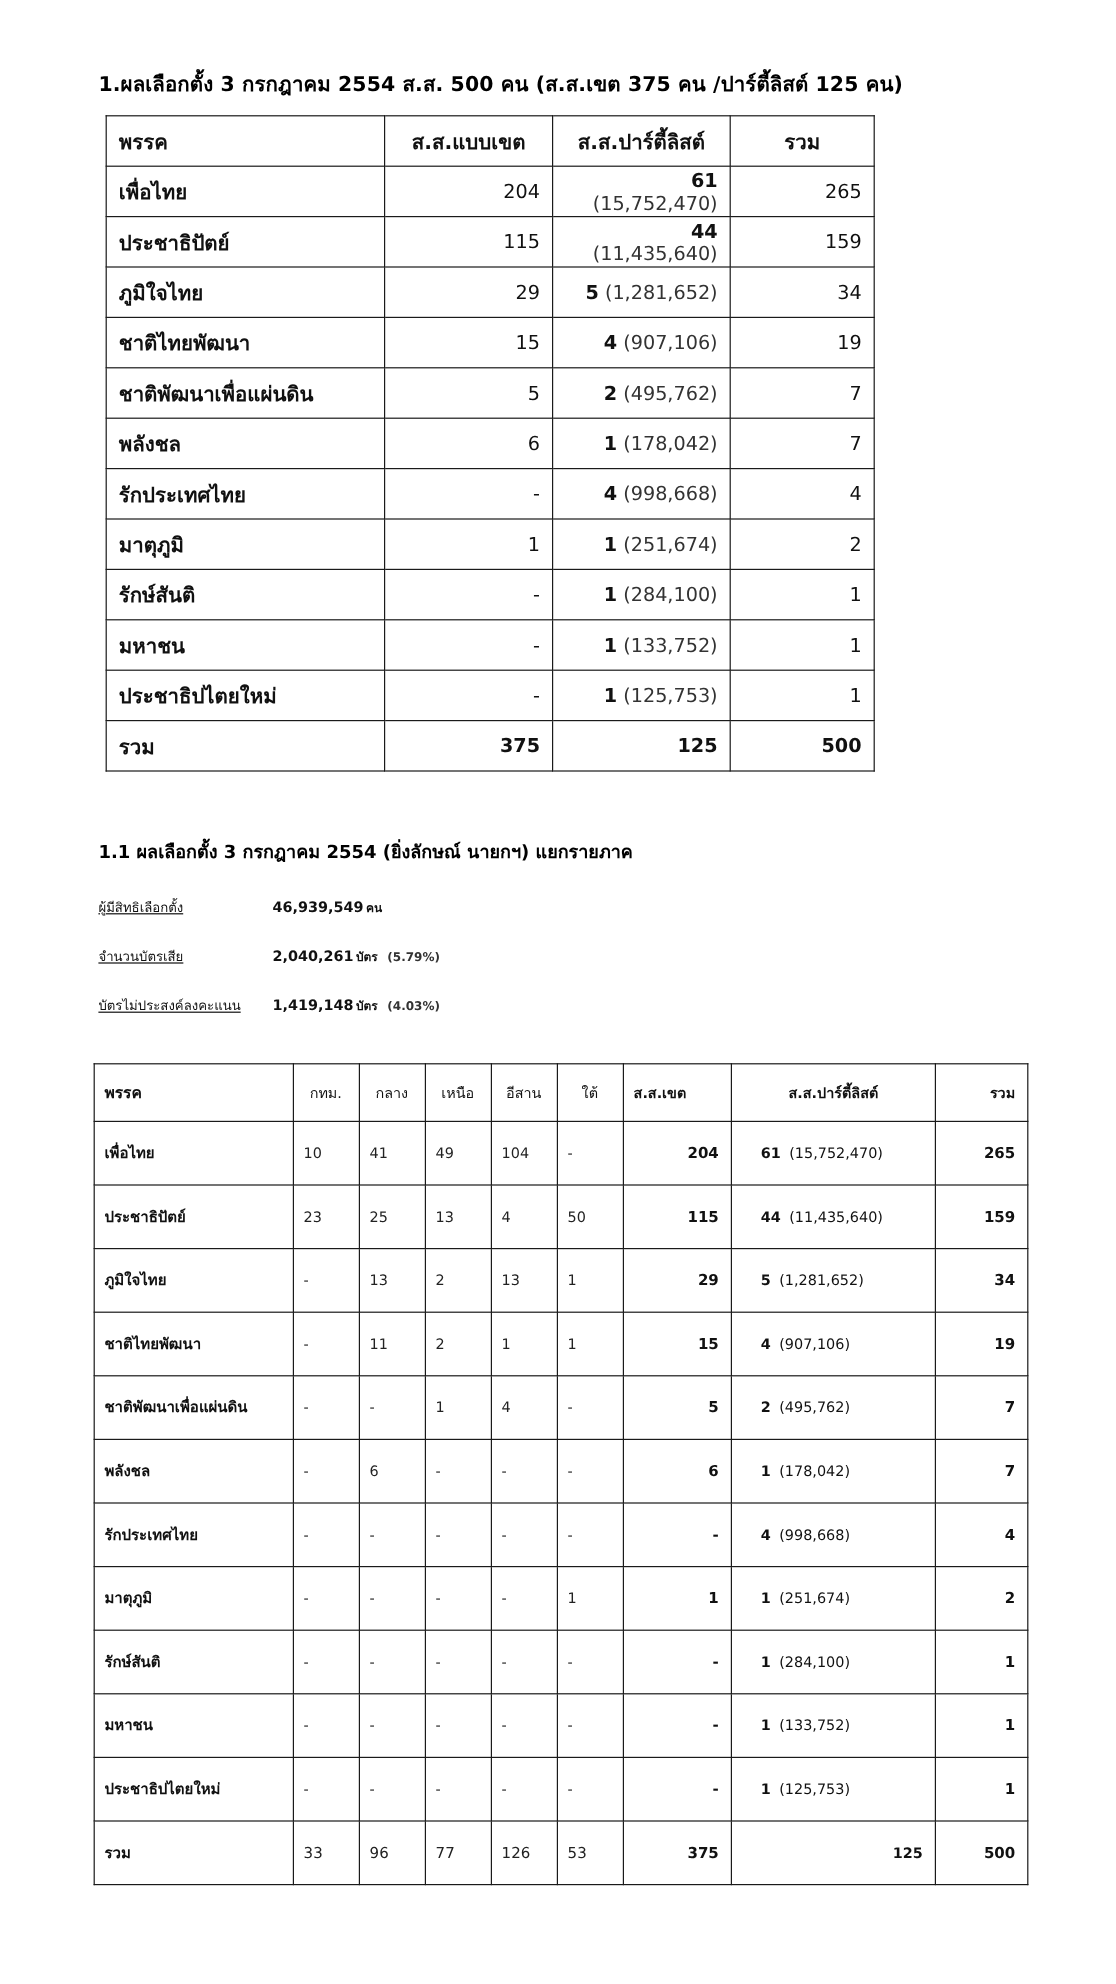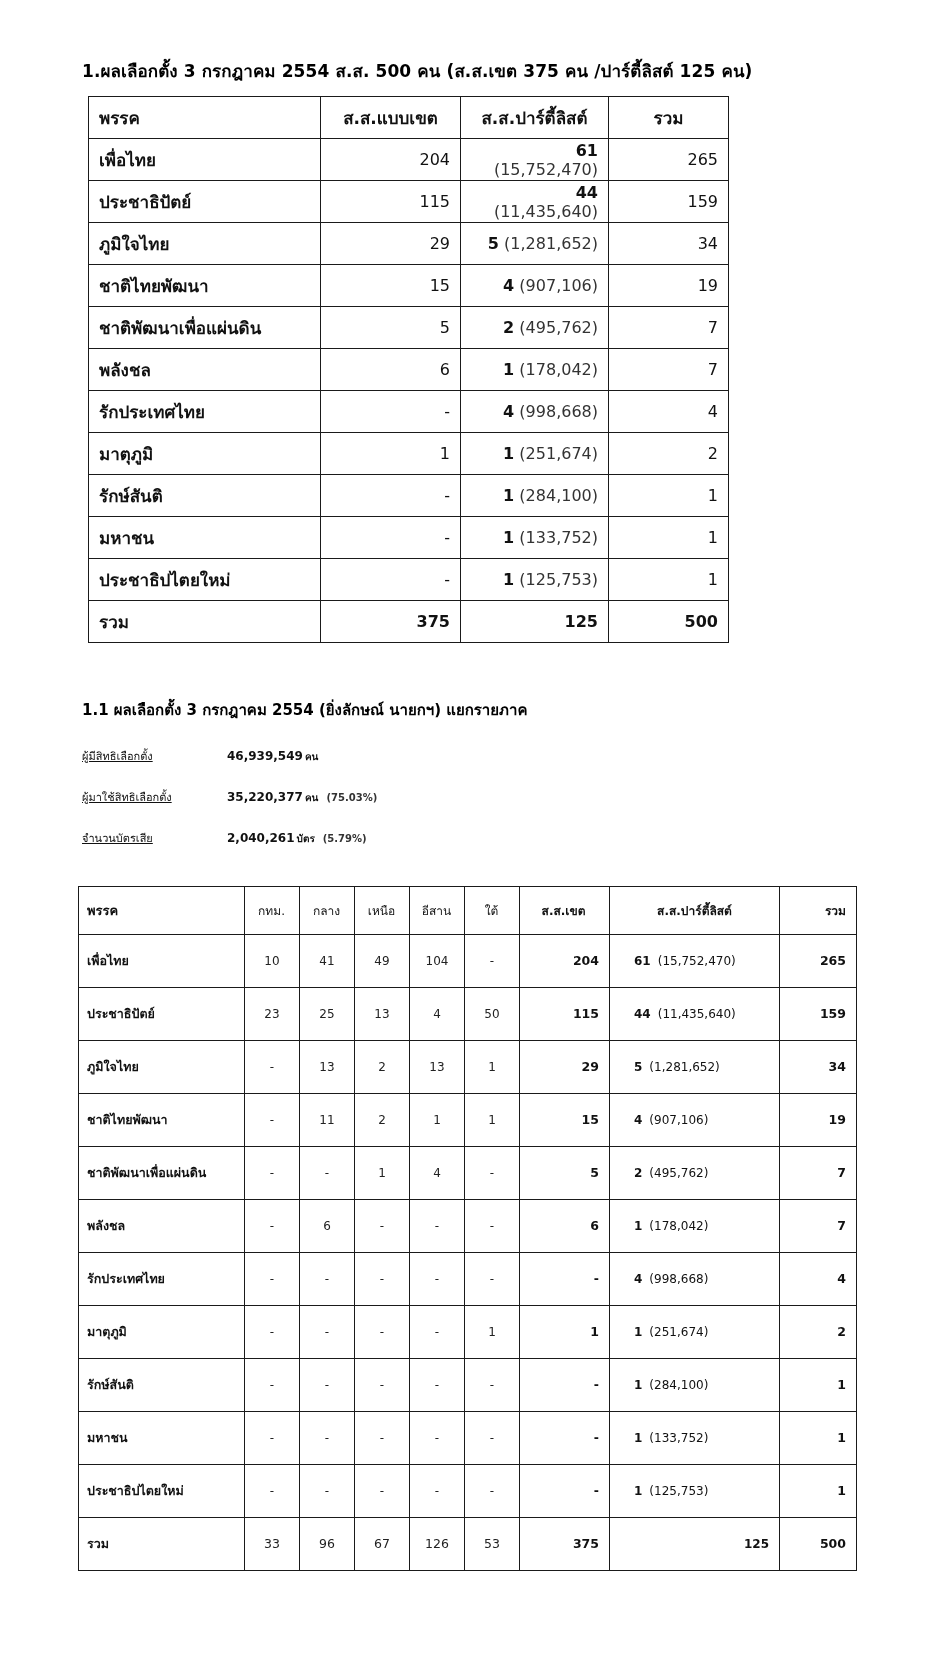--- a/index.html
+++ b/index.html
@@ -279,10 +279,6 @@
       <div class="stat-row">
         <div class="stat-label">ผู้มีสิทธิเลือกตั้ง</div>
         <div class="stat-value"><span class="big">46,939,549</span><span class="unit">คน</span><span class="pct"></span></div>
-      </div>
-      <div class="stat-row">
-        <div class="stat-label">ผู้มาใช้สิทธิเลือกตั้ง</div>
-        <div class="stat-value"><span class="big">35,220,377</span><span class="unit">คน</span><span class="pct">(75.03%)</span></div>
       </div>
       <div class="stat-row">
         <div class="stat-label">จำนวนบัตรเสีย</div>

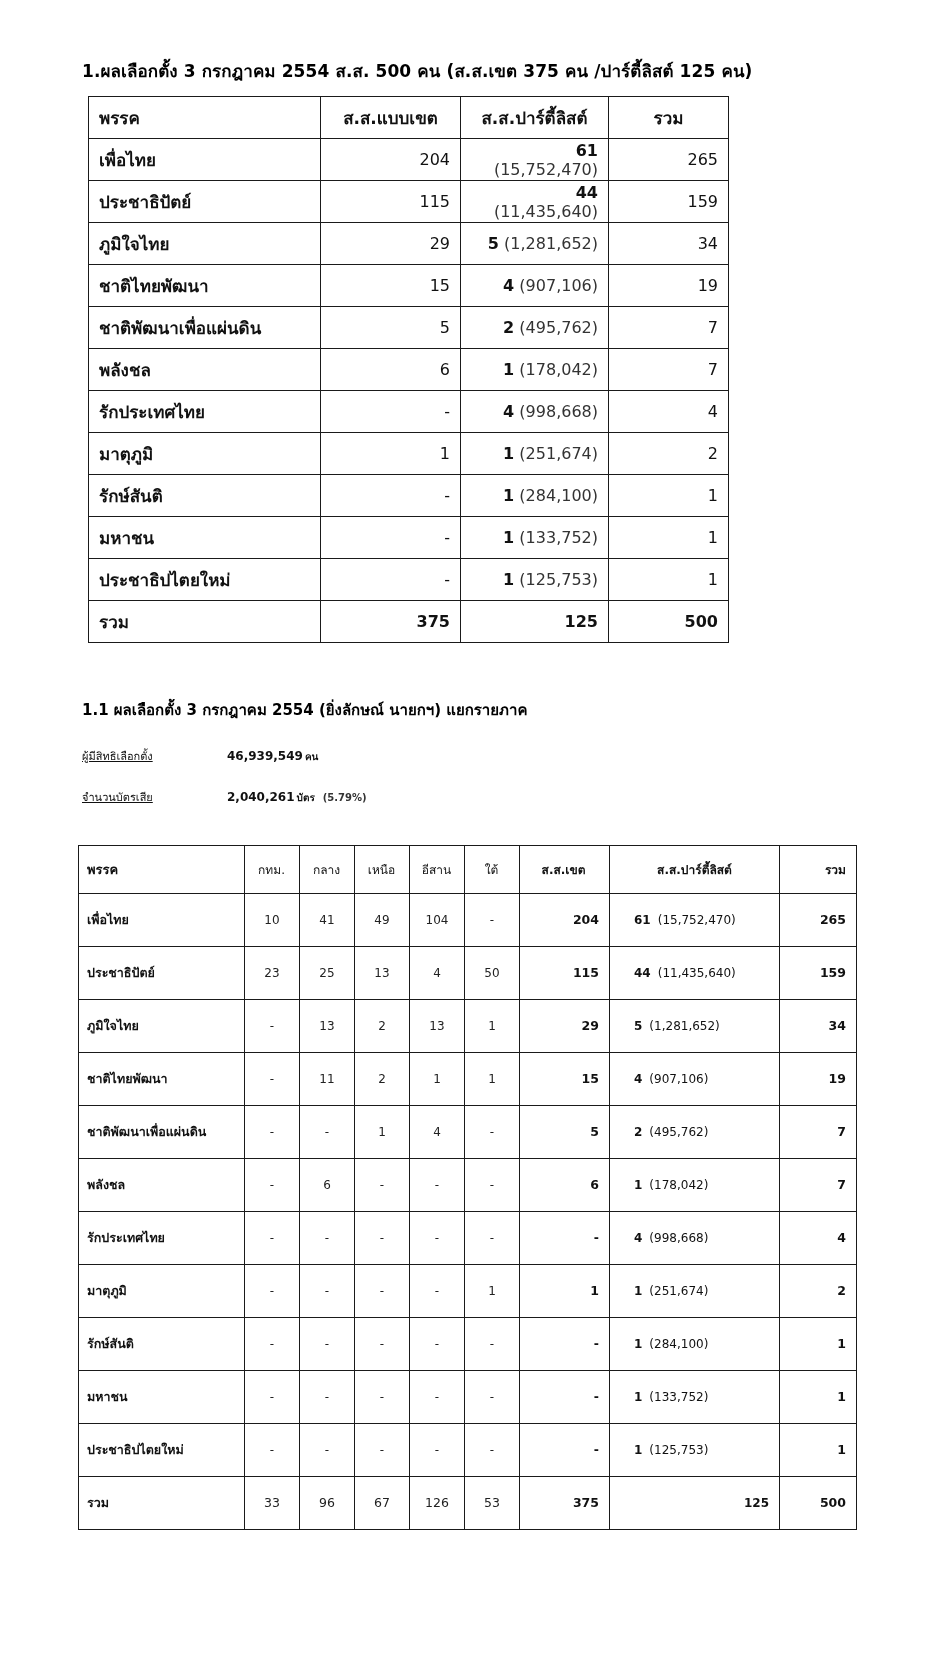--- a/index.html
+++ b/index.html
@@ -283,6 +283,10 @@
       <div class="stat-row">
         <div class="stat-label">จำนวนบัตรเสีย</div>
         <div class="stat-value"><span class="big">2,040,261</span><span class="unit">บัตร</span><span class="pct">(5.79%)</span></div>
+      </div>
+      <div class="stat-row">
+        <div class="stat-label">บัตรไม่ประสงค์ลงคะแนน</div>
+        <div class="stat-value"><span class="big">1,419,148</span><span class="unit">บัตร</span><span class="pct">(4.03%)</span></div>
       </div>
     </div>
 

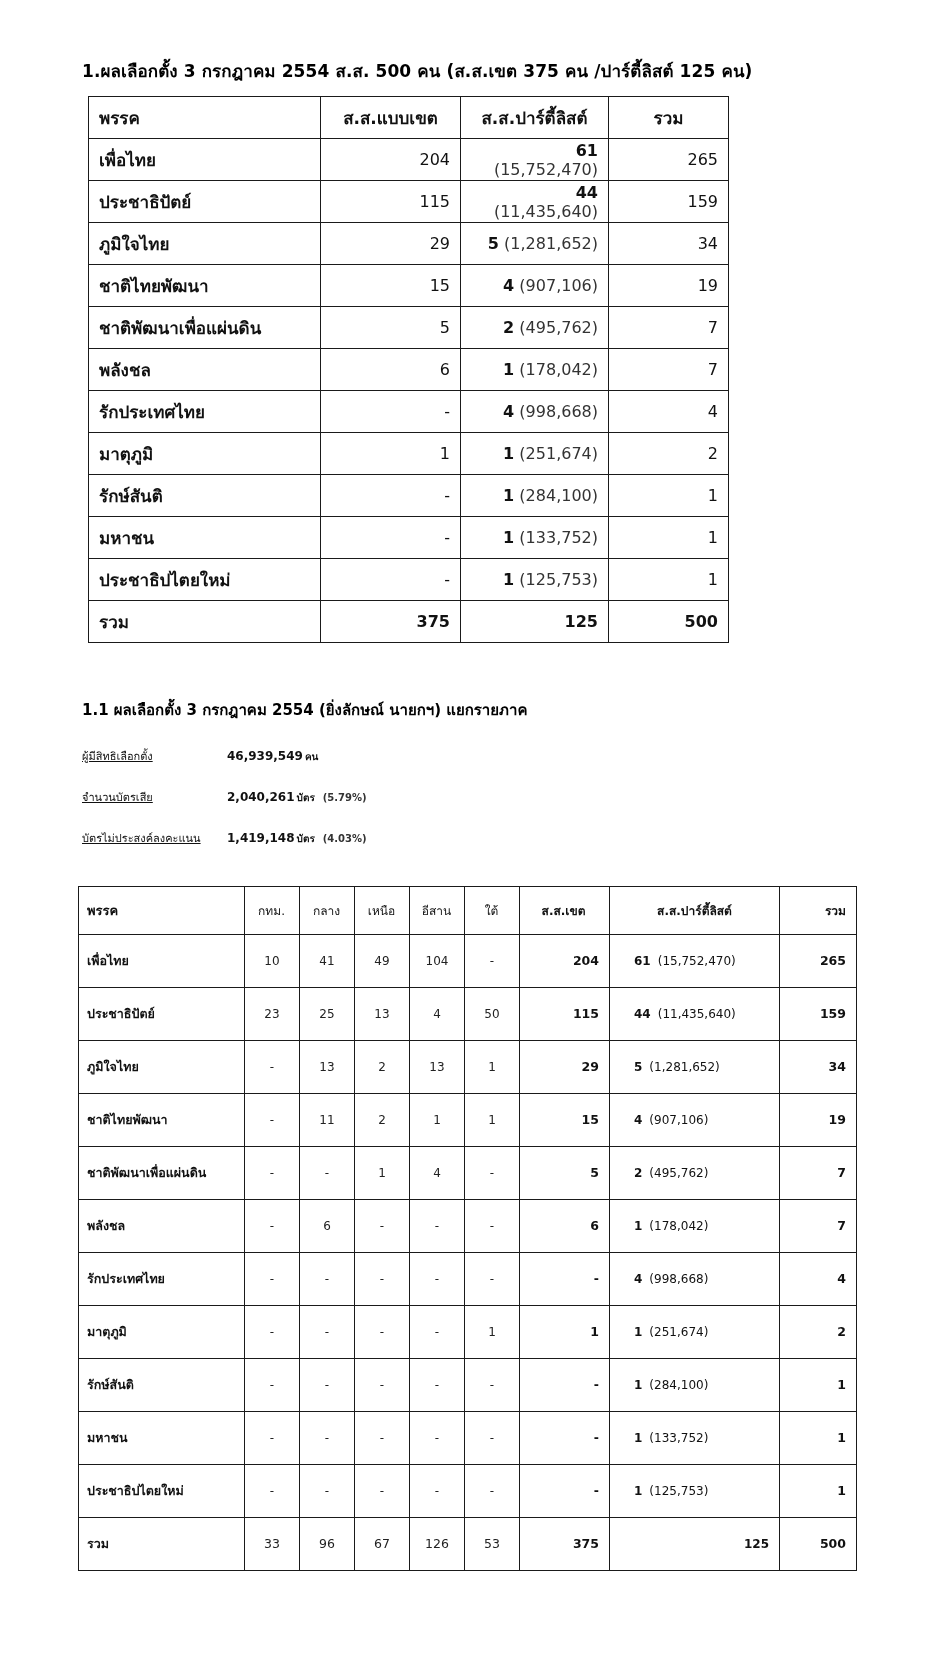--- a/index.html
+++ b/index.html
@@ -135,7 +135,7 @@
   }
   table.t2 th.h-party  { width: 166px; text-align: left;  font-weight: bold; font-size: 13px; }
   table.t2 th.h-reg    { width: 55px;  text-align: center; font-weight: normal; font-size: 12px; padding-left: 7px; }
-  table.t2 th.h-zone   { width: 90px;  text-align: center; font-weight: bold;  font-size: 12px; padding-right: 10px;}
+  table.t2 th.h-zone   { width: 90px;  text-align: left; font-weight: bold;  font-size: 12px; padding-right: 10px;}
   table.t2 th.h-list   { width: 170px; text-align: center;font-weight: bold;  font-size: 12px; }
   table.t2 th.h-total  { width: 77px;  text-align: right; font-weight: bold;  font-size: 12px; padding-right: 10px;}
 

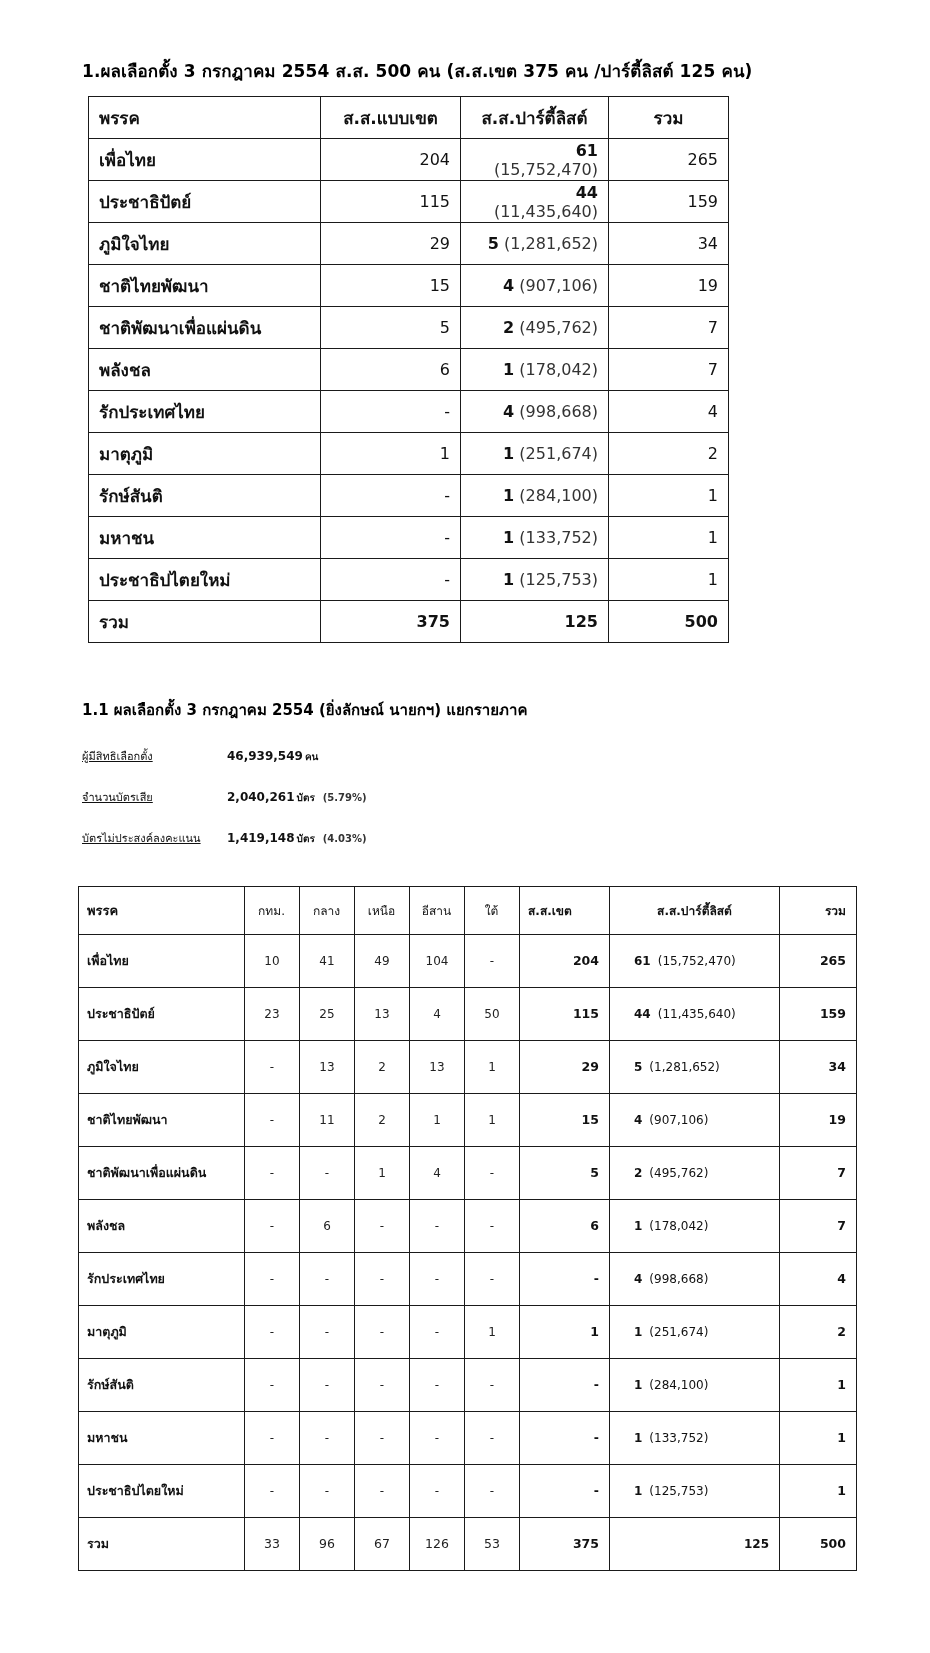--- a/index.html
+++ b/index.html
@@ -150,7 +150,7 @@
     font-size: 12.5px;
   }
   table.t2 td.reg {
-    text-align: center;
+    text-align: left;
     font-weight: normal;
     font-size: 12px;
     color: #222;

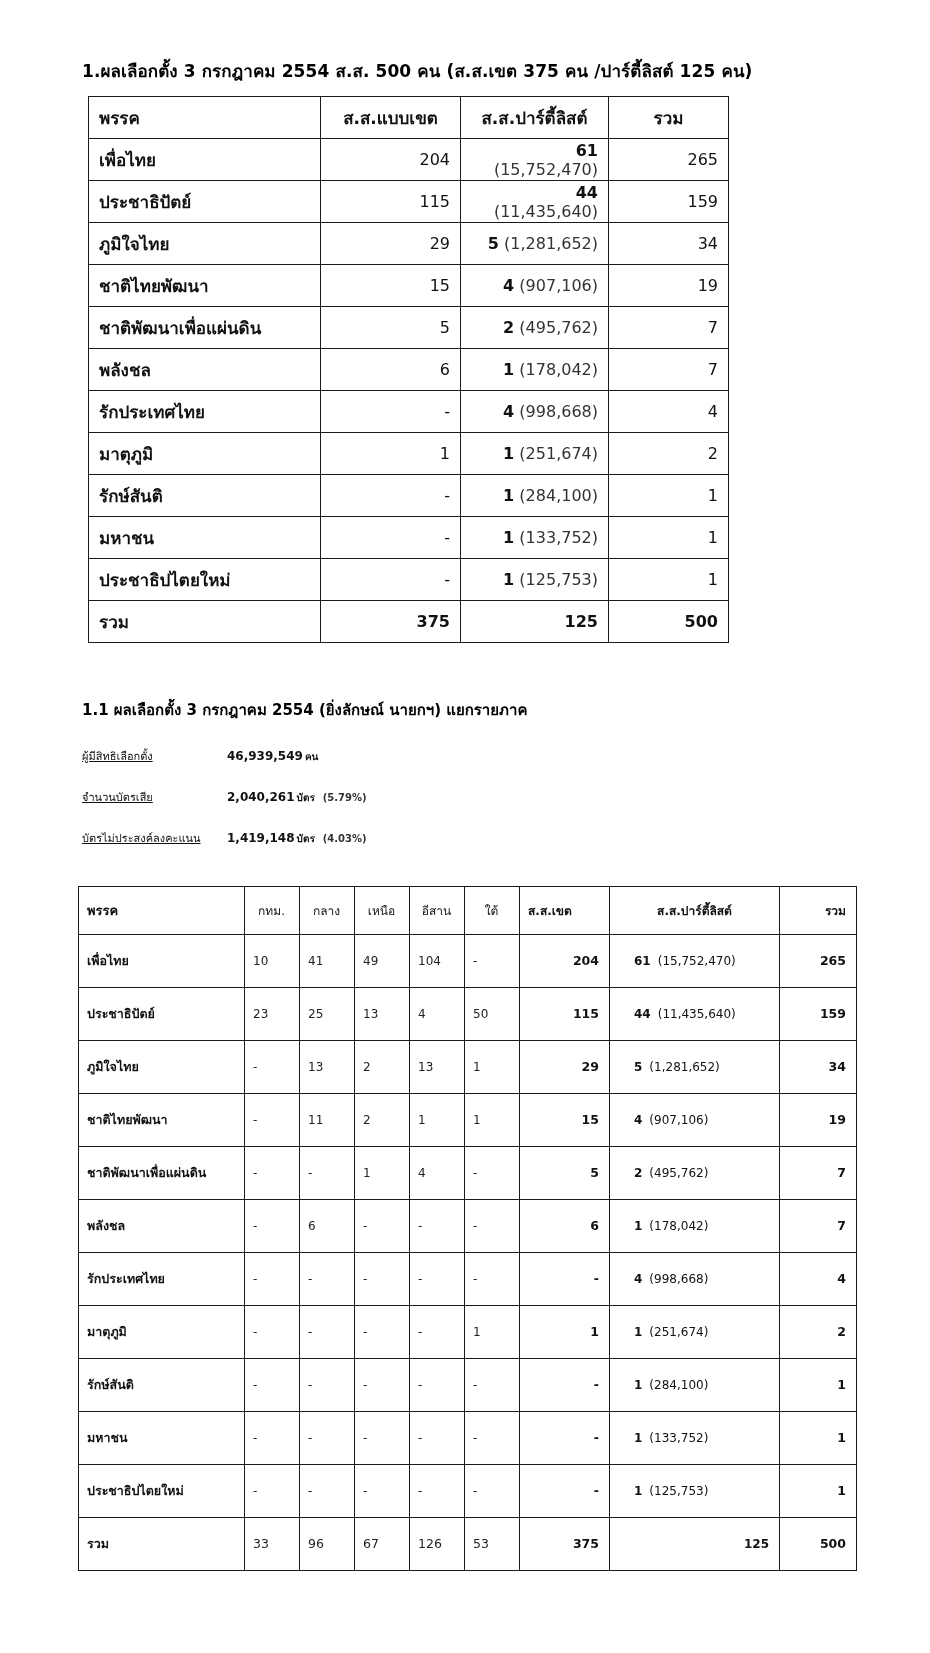--- a/index.html
+++ b/index.html
@@ -431,7 +431,7 @@
             <td class="party">รวม</td>
             <td class="reg">33</td>
             <td class="reg">96</td>
-            <td class="reg">67</td>
+            <td class="reg">77</td>
             <td class="reg">126</td>
             <td class="reg">53</td>
             <td class="zone">375</td>

